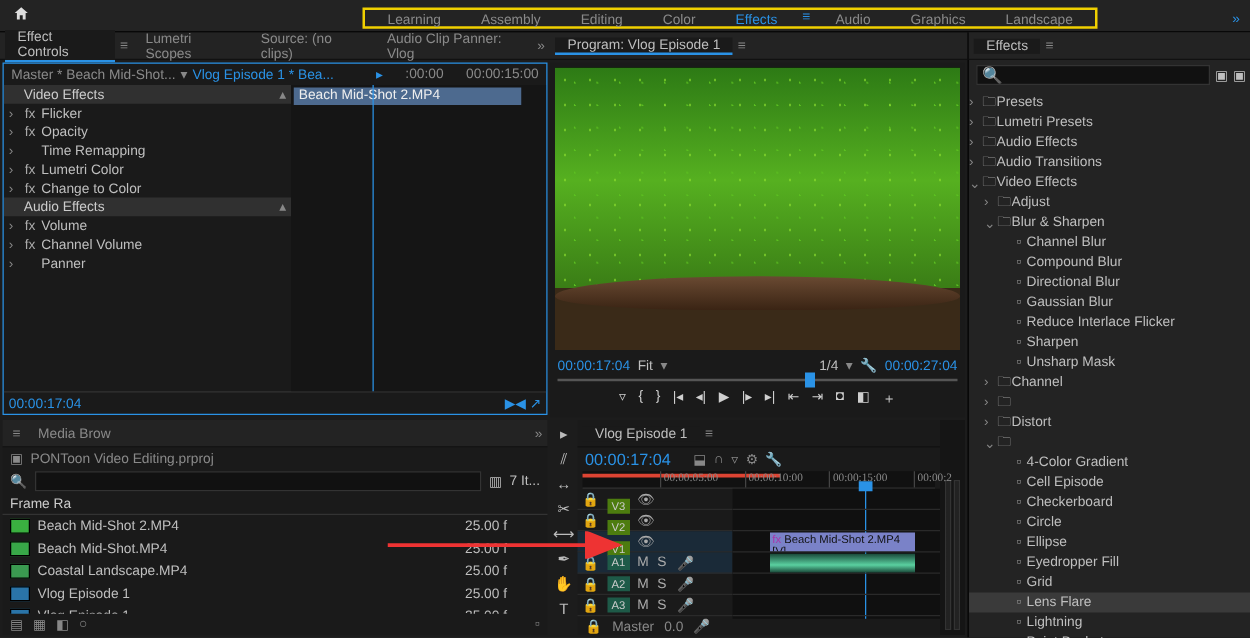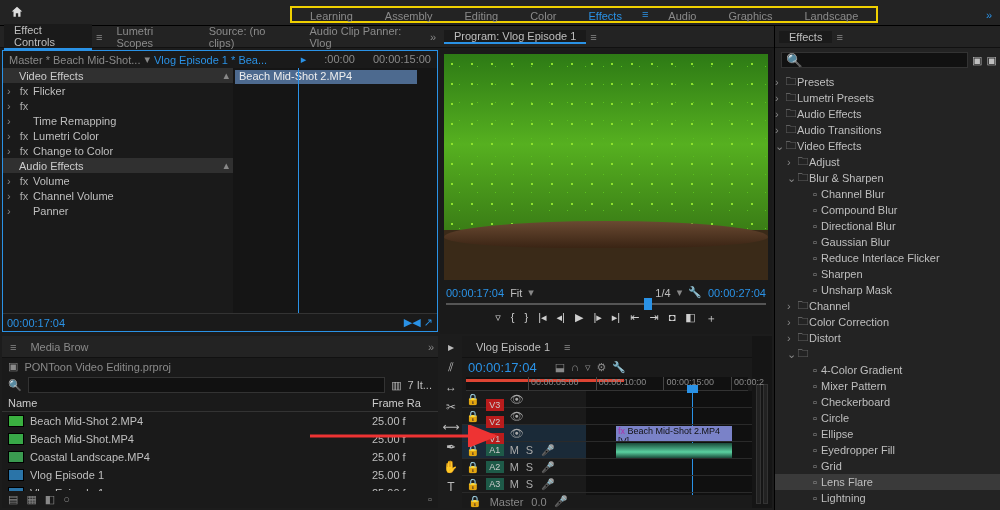--- a/index.html
+++ b/index.html
@@ -174,6 +174,7 @@
               <div class="row">
                 <span class="chev">›</span>
                 <span class="fx">fx</span>
+                <span class="name">Opacity</span>
               </div>
               <div class="row">
                 <span class="chev">›</span>

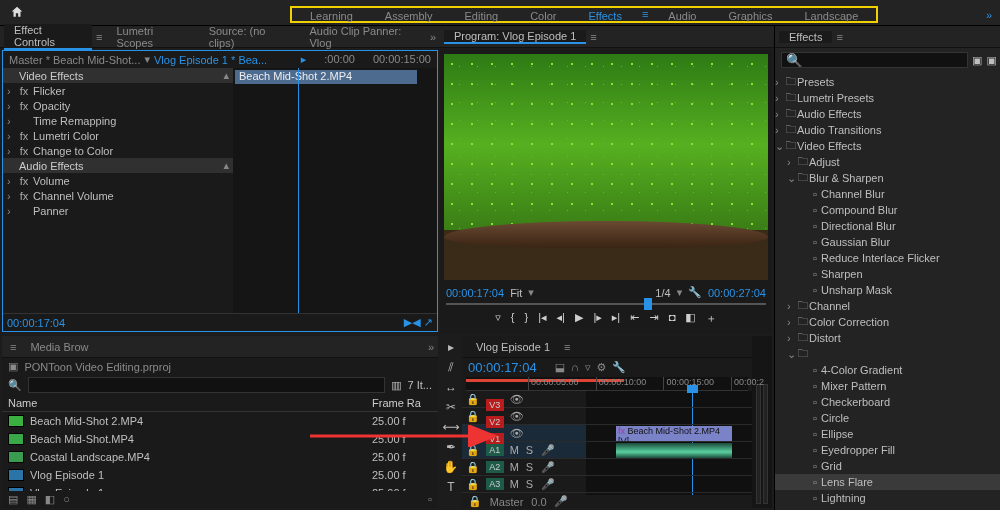--- a/index.html
+++ b/index.html
@@ -534,7 +534,6 @@
             <span class="indent" style="width:12px"></span>
             <span class="arr">›</span>
             <span class="ico">🗀</span>
-            <span class="lbl">Color Correction</span>
           </div>
           <div class="tn">
             <span class="indent" style="width:12px"></span>

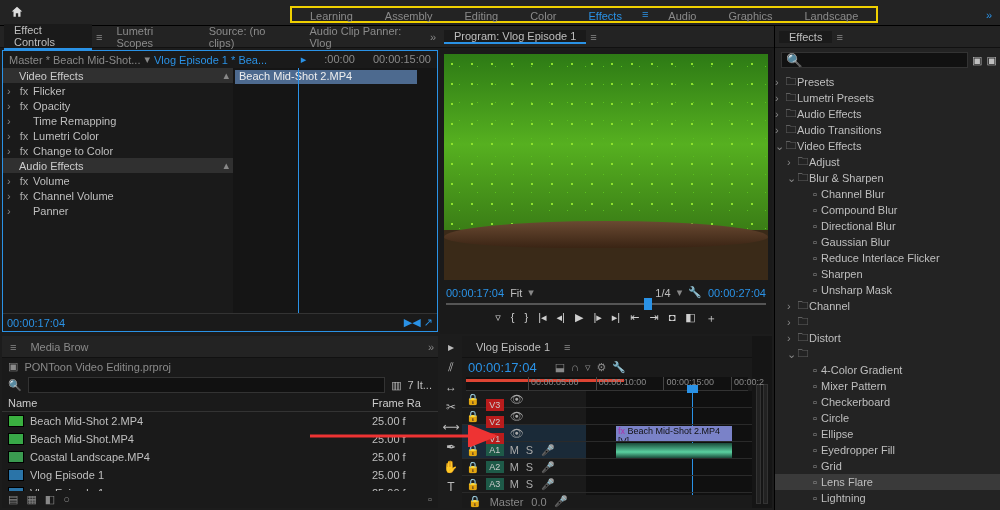--- a/index.html
+++ b/index.html
@@ -82,7 +82,7 @@
   .tl-head{display:flex; align-items:center; gap:10px; padding:2px 6px;}
   .tl-head .tc{font-size:13px;}
   .ruler{height:14px; background:#111; margin:0 4px; position:relative; border-bottom:1px solid #333;}
-  .ruler .tick{position:absolute; top:0; bottom:0; border-left:1px solid #444; color:#888; font-size:9px; padding-left:2px;}
+  .ruler .tick{position:absolute; top:0; bottom:0; border-left:1px solid #444; color:#888; font-size:9px; padding-left:2px;font-family:Liberation Serif, serif;}
   .ruler .red{position:absolute; top:2px; height:3px; background:#d43; left:0; right:44%;}
   .tl-body{flex:1; display:flex;}
   .trk-head{width:124px;}

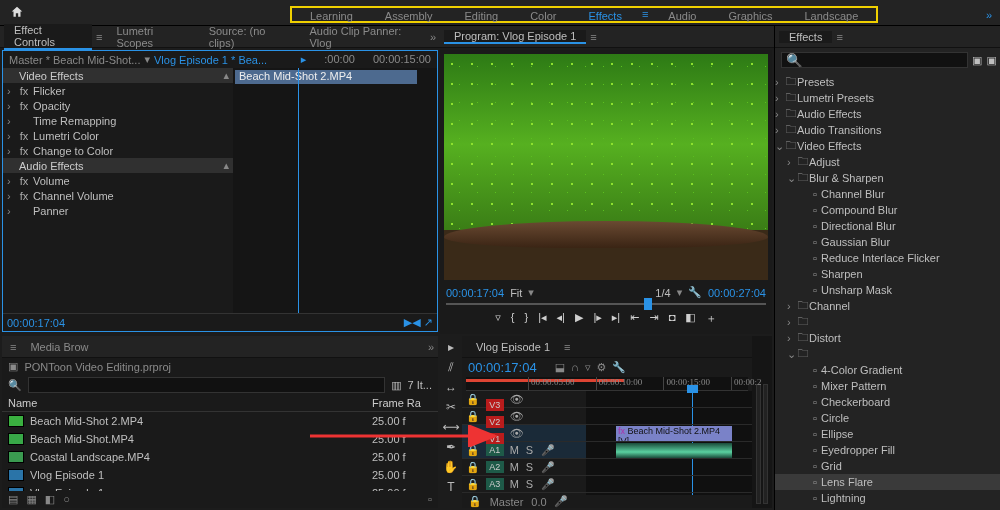--- a/index.html
+++ b/index.html
@@ -556,7 +556,7 @@
             <span class="indent" style="width:24px"></span>
             <span class="arr"></span>
             <span class="ico">▫</span>
-            <span class="lbl">Mixer Pattern</span>
+            <span class="lbl">Cell Episode</span>
           </div>
           <div class="tn">
             <span class="indent" style="width:24px"></span>

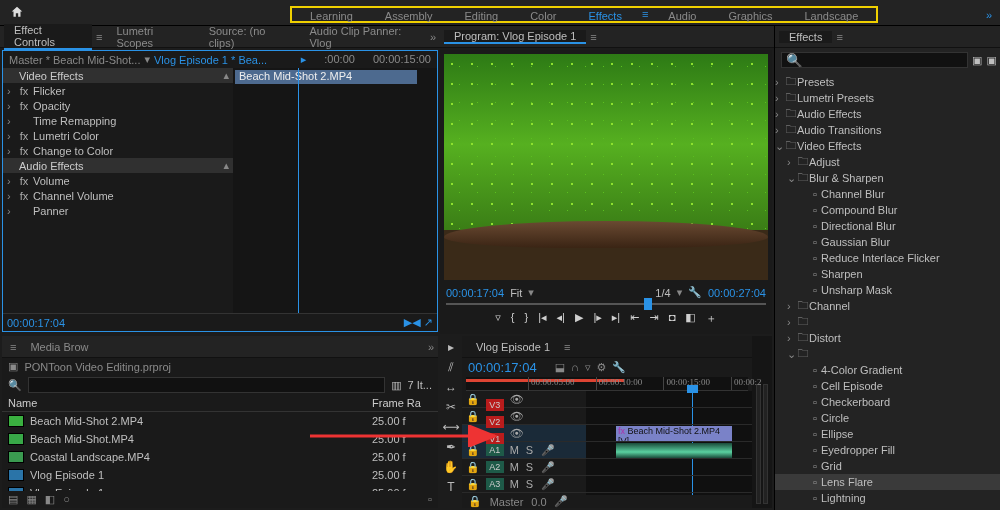--- a/index.html
+++ b/index.html
@@ -242,7 +242,6 @@
           <span>7 It...</span>
         </div>
         <div class="proj-cols">
-          <span class="c1">Name</span>
           <span class="c2">Frame Ra</span>
         </div>
         <div class="proj-list" id="plist">

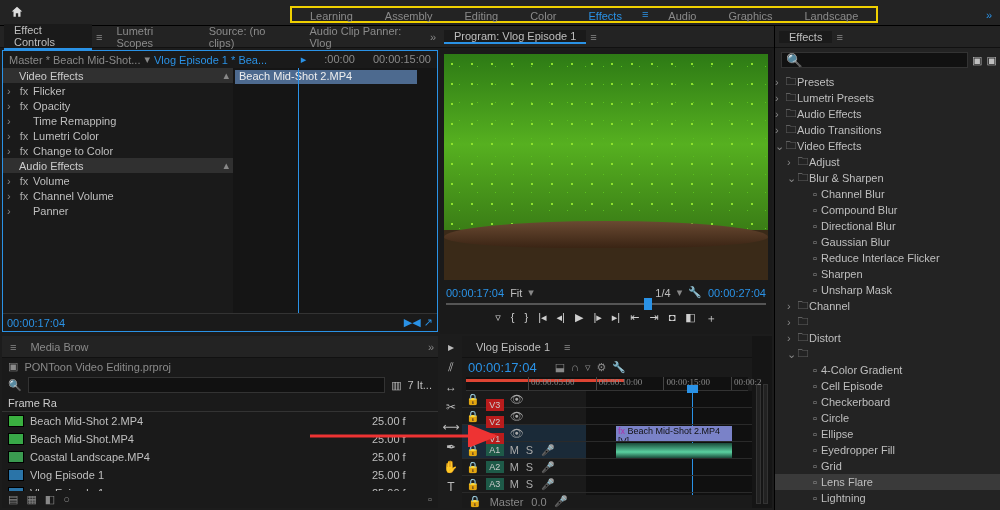--- a/index.html
+++ b/index.html
@@ -89,7 +89,7 @@
   .trk-row{display:flex; align-items:center; height:17px; border-bottom:1px solid #2a2a2a; padding:0 4px; gap:6px;}
   .trk-row.sel{background:#1a2a38;}
   .tok{width:18px; height:12px; background:#333; color:#ccc; text-align:center; font-size:9px; line-height:12px;}
-  .tok.v{background:#b91c1c;margin-top:12px;} .tok.a{background:#1e5a48;}
+  .tok.v{background:#4d7c0f;margin-top:12px;} .tok.a{background:#1e5a48;}
   .mute{width:10px; color:#aaa;}
   .trk-area{flex:1; position:relative; background:#101010;}
   .trk-line{position:absolute; left:0; right:0; height:17px; border-bottom:1px solid #2a2a2a;}

